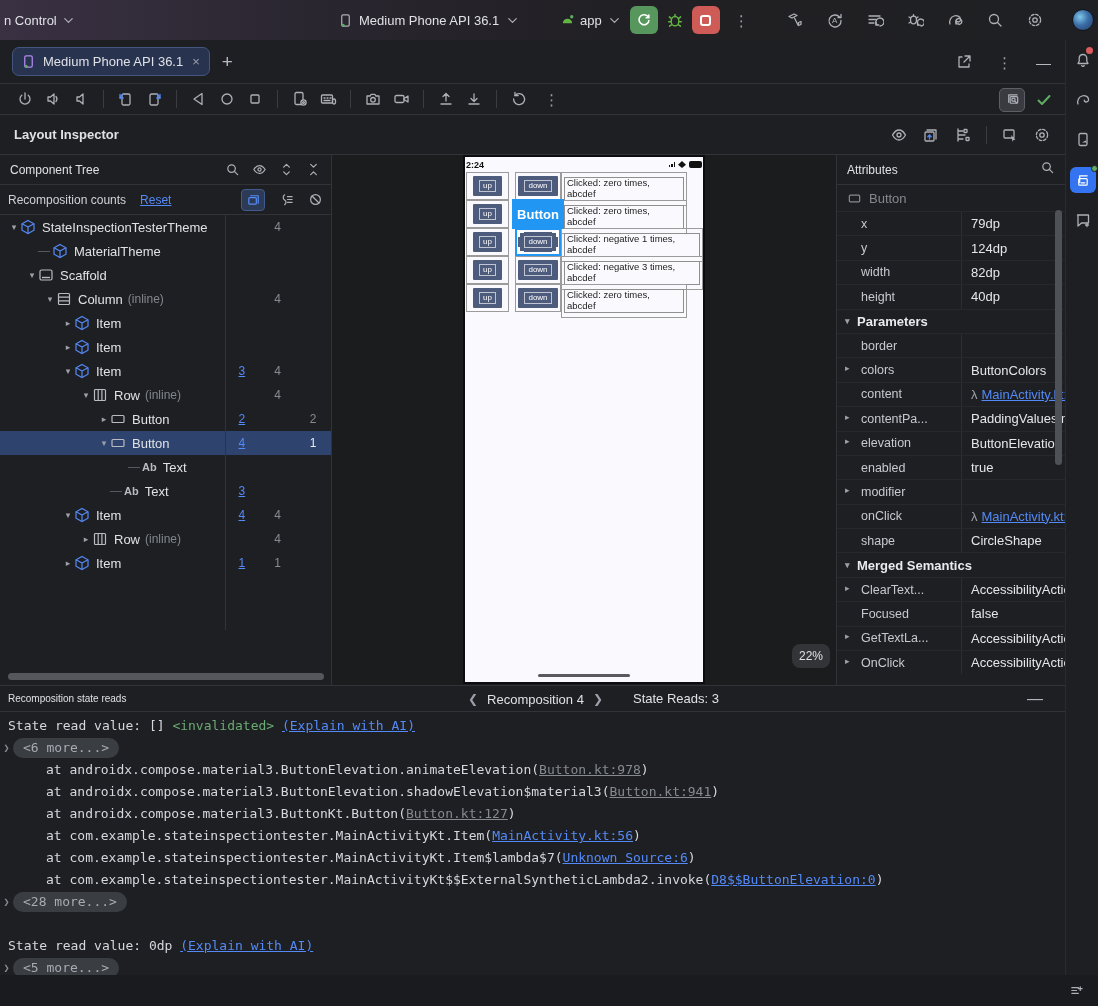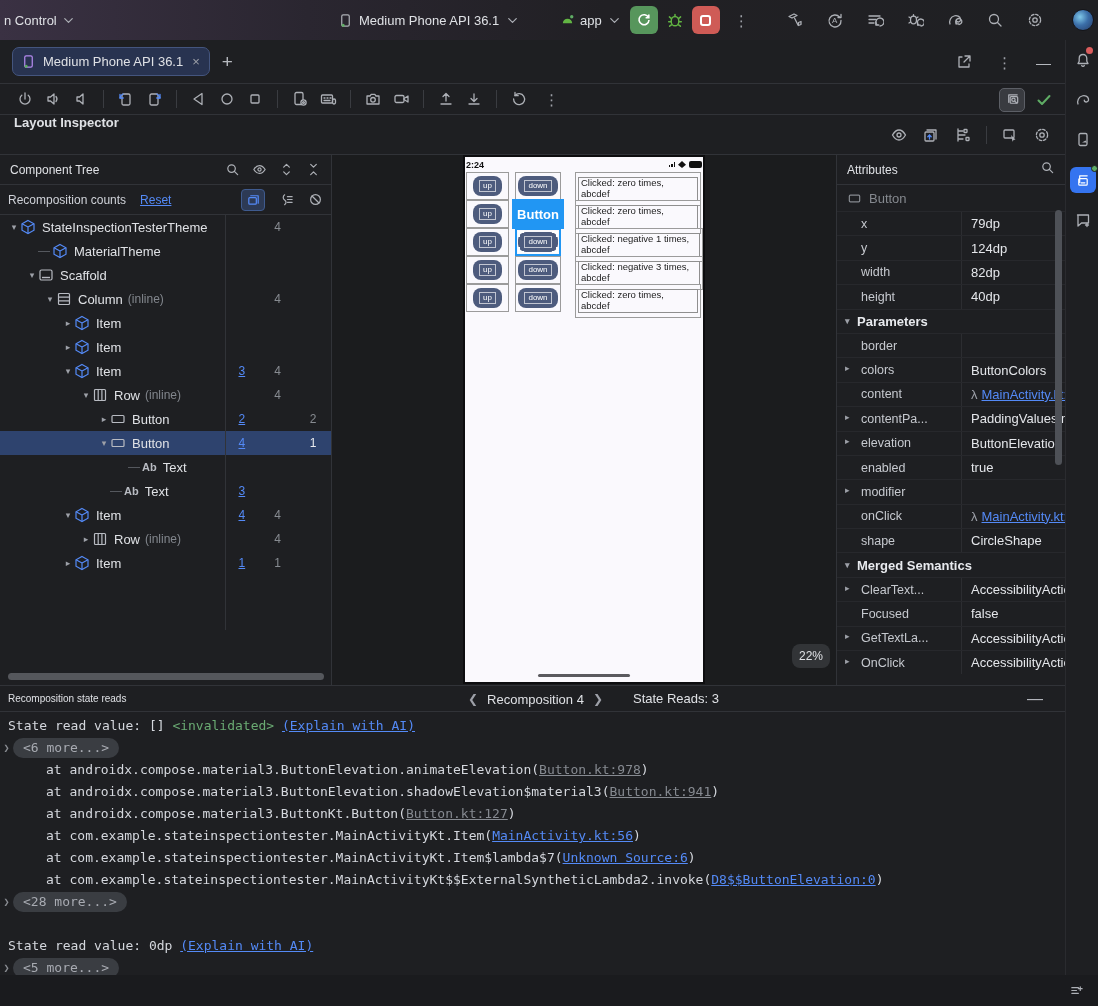--- a/index.html
+++ b/index.html
@@ -48,7 +48,7 @@
 
   
   .liheader { position:absolute; left:0; top:115px; width:1065px; height:40px; background:#1e1f22;
-    border-bottom:1px solid #313338; display:flex; }
+    border-bottom:1px solid #313338; display:flex; align-items:center; }
   .liheader .title { font-size:13px; font-weight:700; padding-left:14px; }
   .li-icons { position:absolute; right:14px; top:0; height:40px; display:flex; align-items:center; gap:14px; }
   .li-icons .sep { width:1px; height:18px; background:#3a3c41; }

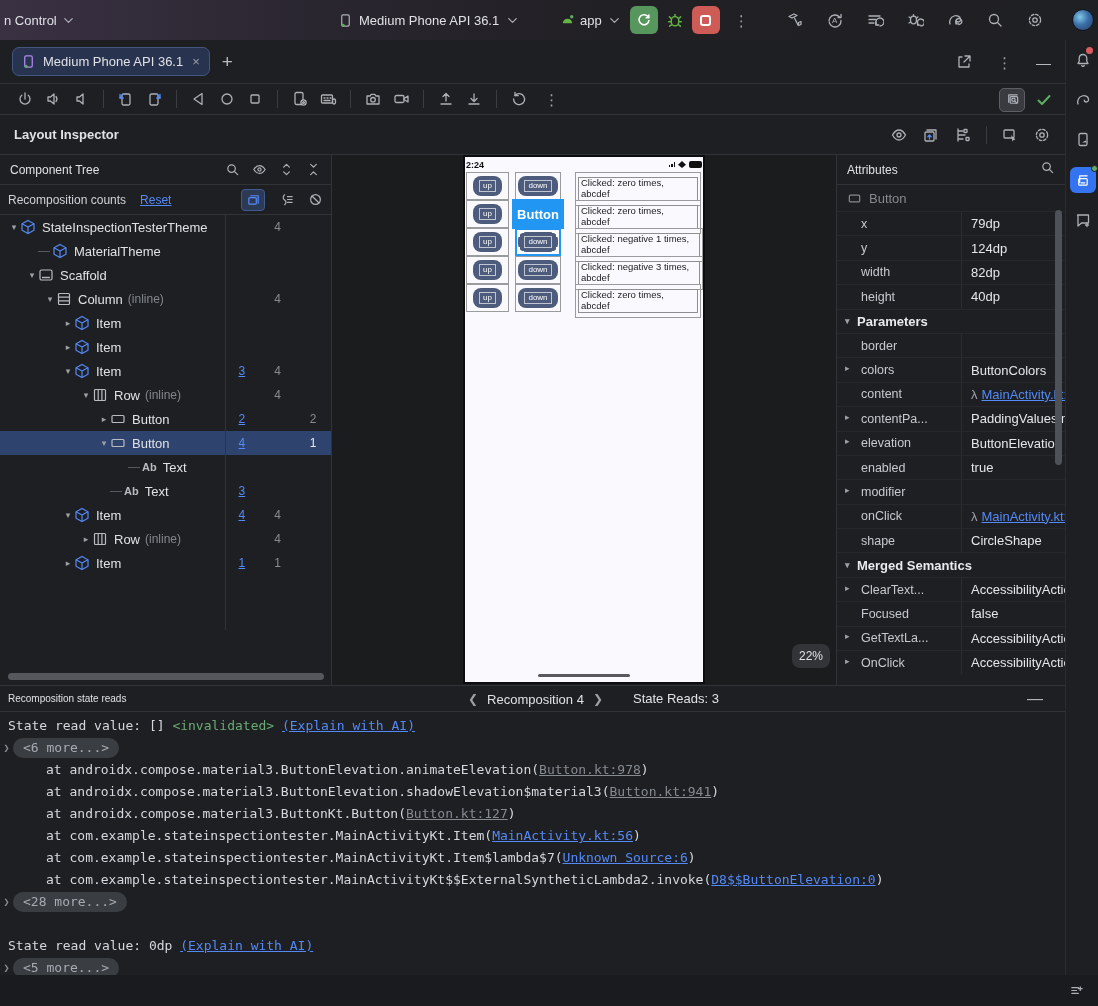--- a/index.html
+++ b/index.html
@@ -99,7 +99,7 @@
   .cell.txt { margin-left:14px; padding:16px 2px; justify-content:flex-start; }
   .dev-row.narrow .cell.txt { width:126px; }
   .dev-row.wide  .cell.txt { width:147px; }
-  .oval { background:#4d5b7d; border-radius:8px; padding:4px 6px; display:flex; align-items:center; justify-content:center; }
+  .oval { background:#4d5b7d; border-radius:1px; padding:4px 6px; display:flex; align-items:center; justify-content:center; }
   .oval span { font-size:8px; color:#fff; border:1px solid rgba(255,255,255,.65); padding:0 3px; line-height:1.25; }
   .txt-inner { font-size:9.5px; color:#1b1b1b; border:1px solid #8f8f8f; padding:0 2px; line-height:1.15; }
   .sel-cell { position:relative; border:2px solid #2196f3 !important; }

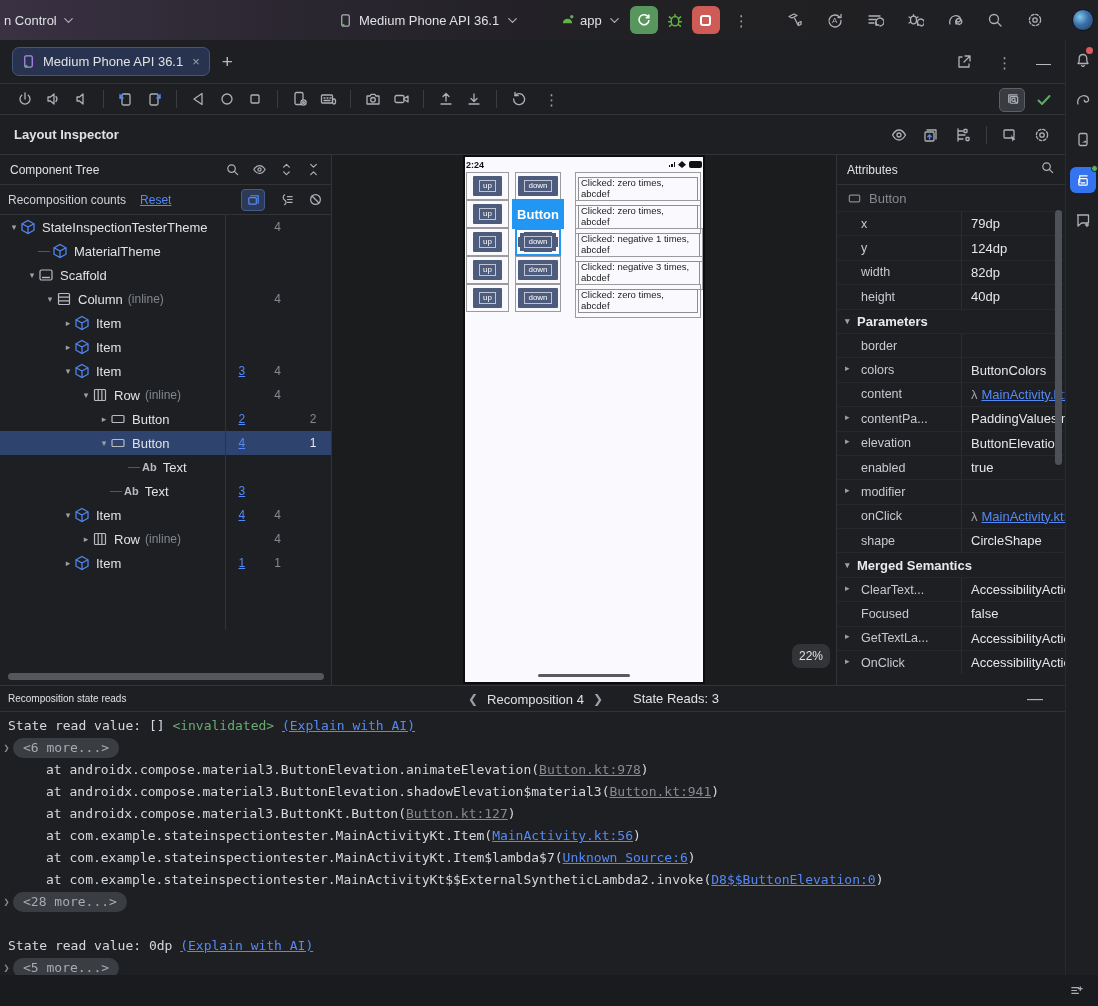--- a/index.html
+++ b/index.html
@@ -96,7 +96,7 @@
   .cell { border:1px solid #9b9b9b; display:flex; align-items:center; justify-content:center; }
   .cell.b1 { width:43px; flex:none; margin-left:1px; }
   .cell.b2 { width:46px; flex:none; margin-left:6px; }
-  .cell.txt { margin-left:14px; padding:16px 2px; justify-content:flex-start; }
+  .cell.txt { margin-left:0; padding:16px 2px; justify-content:flex-start; }
   .dev-row.narrow .cell.txt { width:126px; }
   .dev-row.wide  .cell.txt { width:147px; }
   .oval { background:#4d5b7d; border-radius:1px; padding:4px 6px; display:flex; align-items:center; justify-content:center; }

